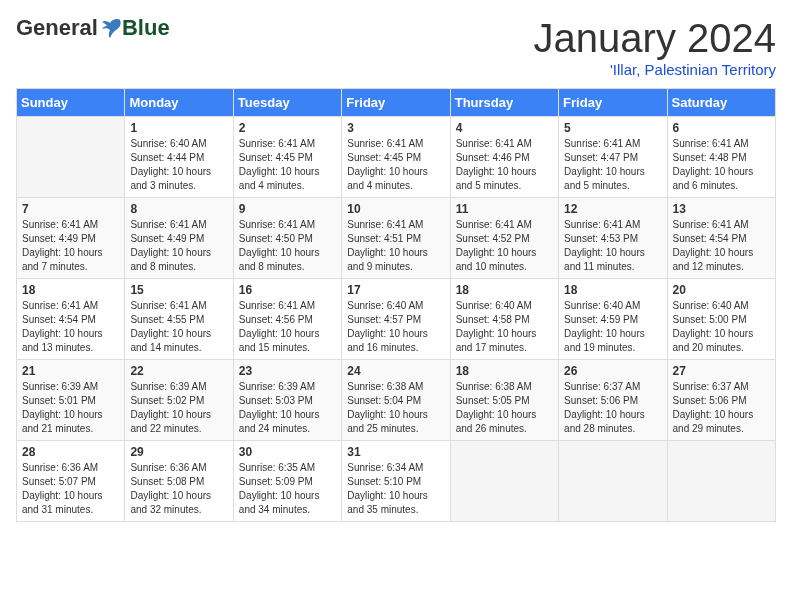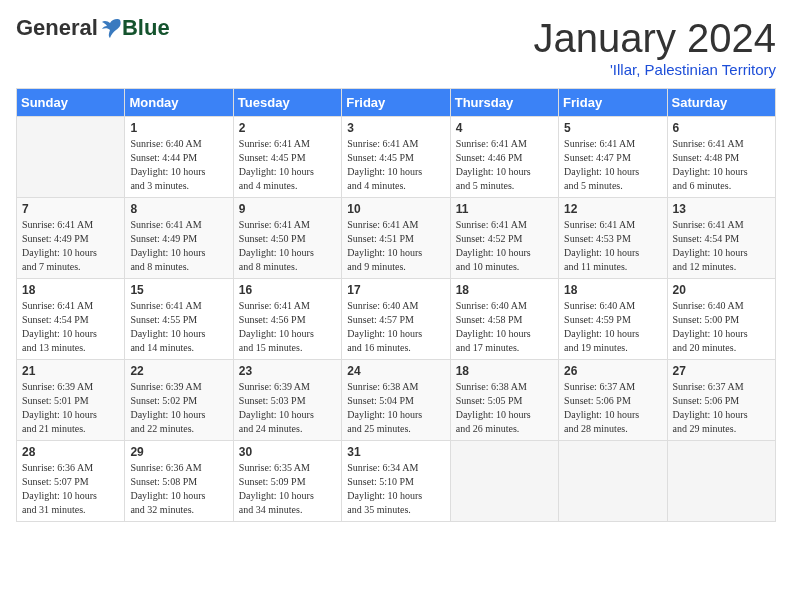--- a/index.html
+++ b/index.html
@@ -83,7 +83,6 @@
       font-size: 10px;
       color: #333;
       line-height: 1.4;
-      font-family: Liberation Serif, serif;
     }
     .empty-cell {
       background: #f5f5f5 !important;

